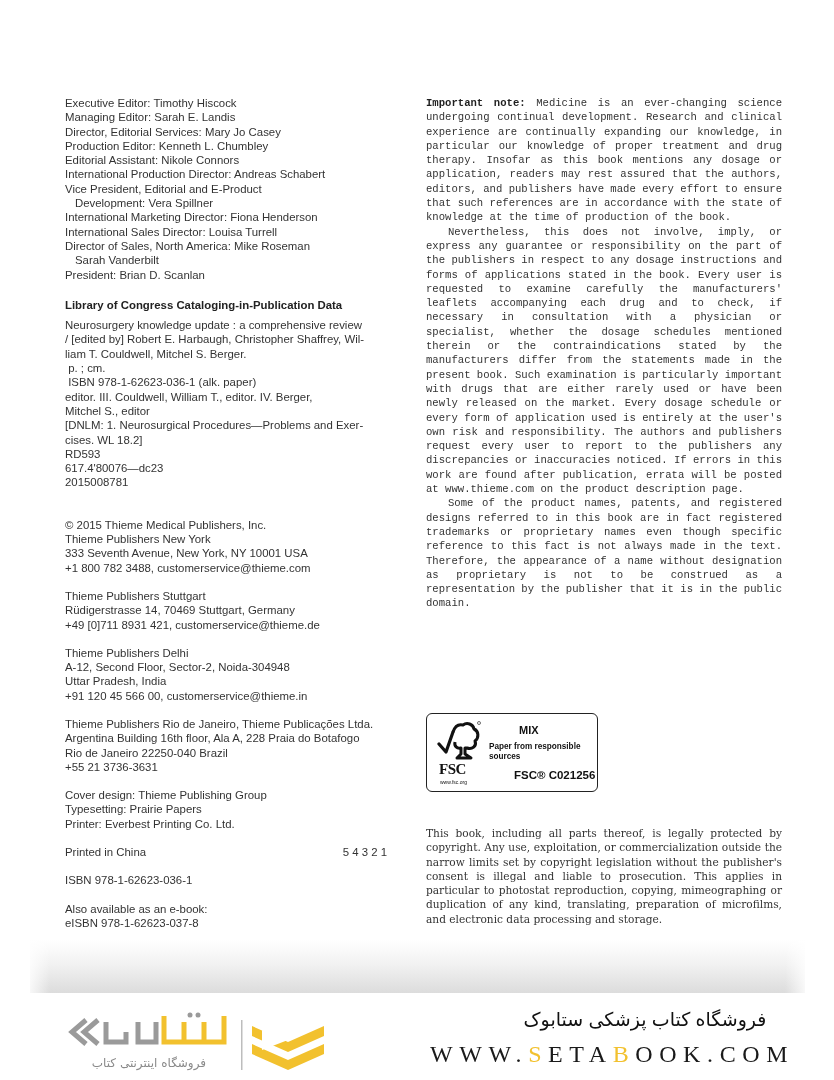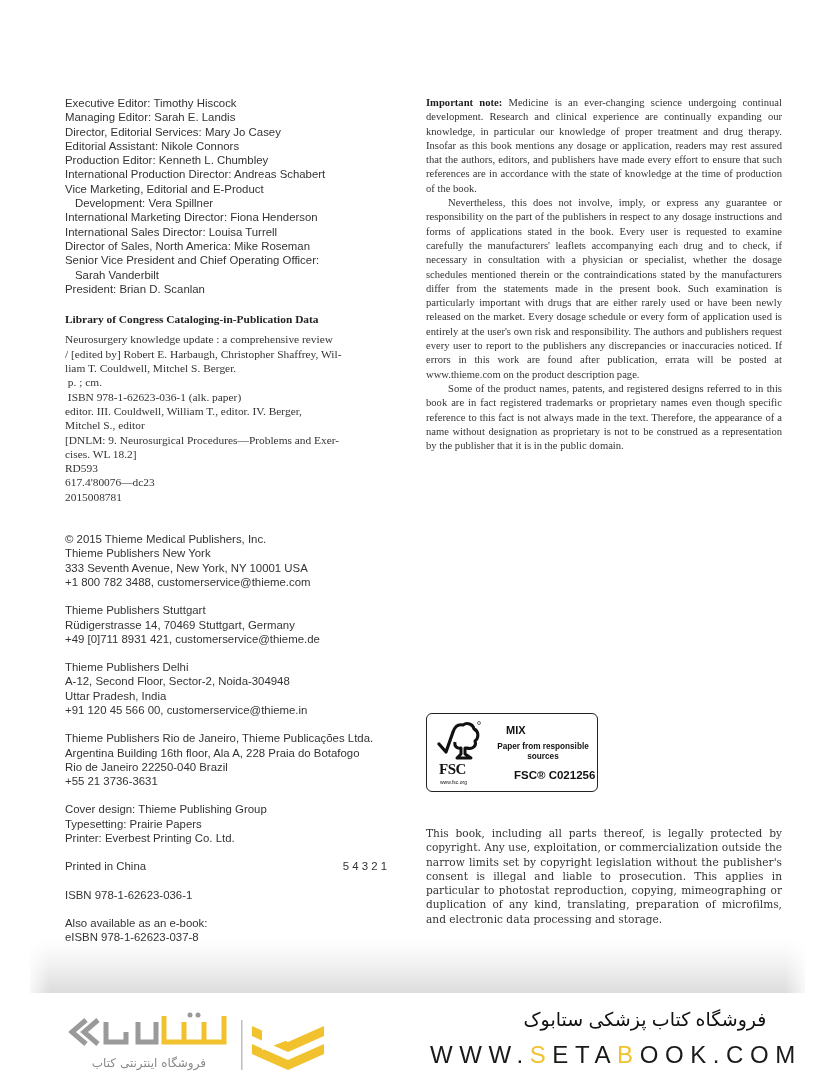--- a/index.html
+++ b/index.html
@@ -32,7 +32,7 @@
 
   .col-right {
     position: absolute; left: 426px; top: 96px; width: 356px;
-    font-family: Liberation Serif, serif;
+    font-family: Liberation Mono, monospace;
     font-size: 10.6px; line-height: 14.3px; color: #333;
     text-align: justify;
   }

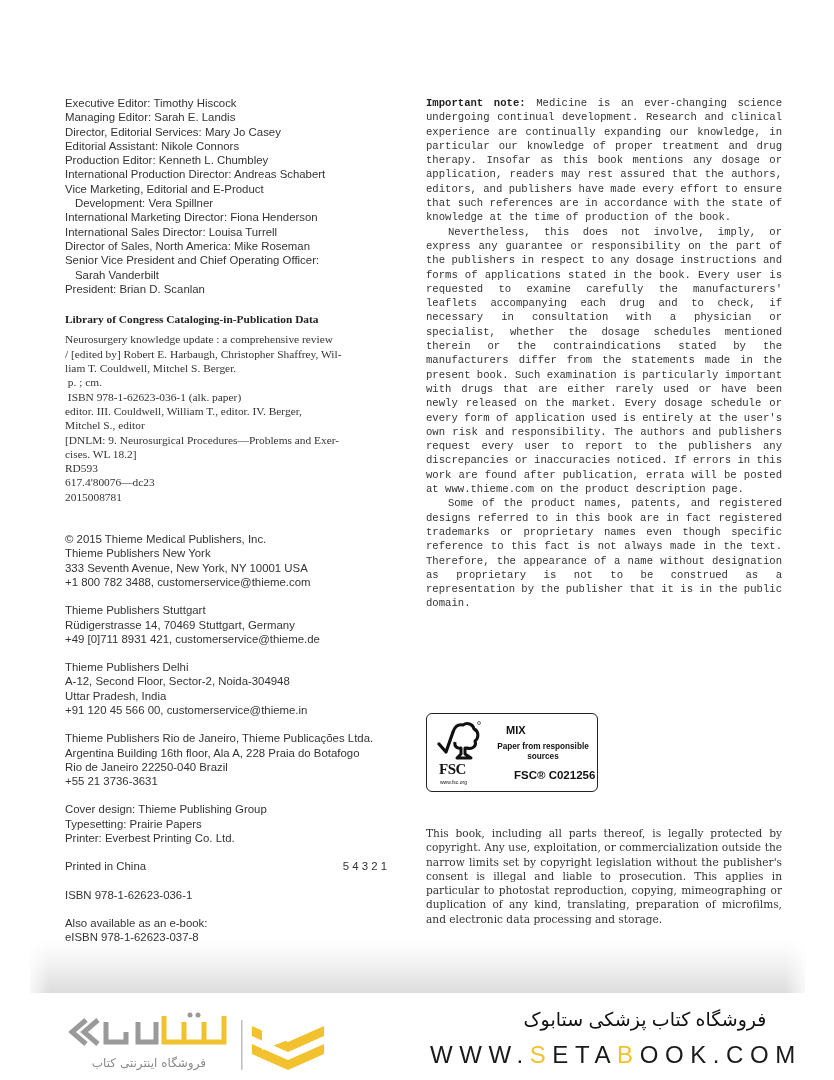--- a/index.html
+++ b/index.html
@@ -89,8 +89,8 @@
     <div class="line">Executive Editor: Timothy Hiscock</div>
     <div class="line">Managing Editor: Sarah E. Landis</div>
     <div class="line">Director, Editorial Services: Mary Jo Casey</div>
+    <div class="line">Production Editor: Kenneth L. Chumbley</div>
     <div class="line">Editorial Assistant: Nikole Connors</div>
-    <div class="line">Production Editor: Kenneth L. Chumbley</div>
     <div class="line">International Production Director: Andreas Schabert</div>
     <div class="line">Vice Marketing, Editorial and E-Product</div>
     <div class="line indent">Development: Vera Spillner</div>

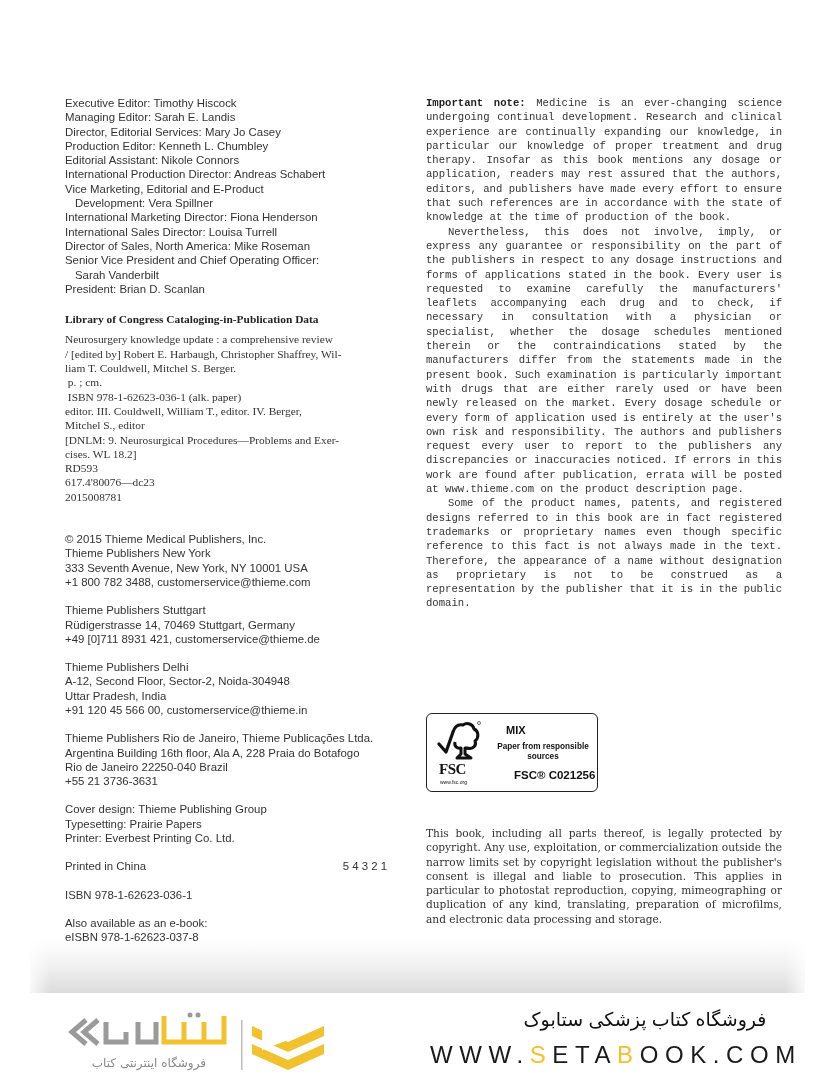--- a/index.html
+++ b/index.html
@@ -92,7 +92,7 @@
     <div class="line">Production Editor: Kenneth L. Chumbley</div>
     <div class="line">Editorial Assistant: Nikole Connors</div>
     <div class="line">International Production Director: Andreas Schabert</div>
-    <div class="line">Vice Marketing, Editorial and E-Product</div>
+    <div class="line">Vice President, Editorial and E-Product</div>
     <div class="line indent">Development: Vera Spillner</div>
     <div class="line">International Marketing Director: Fiona Henderson</div>
     <div class="line">International Sales Director: Louisa Turrell</div>

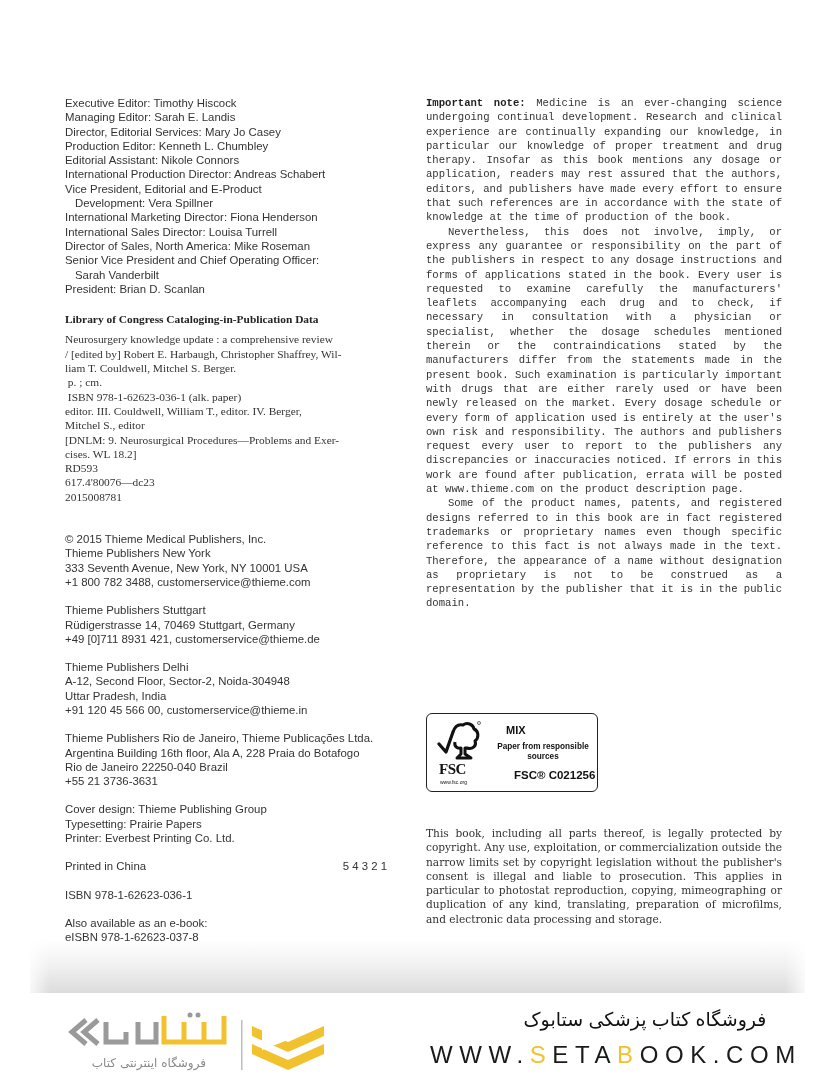--- a/index.html
+++ b/index.html
@@ -97,7 +97,6 @@
     <div class="line">International Marketing Director: Fiona Henderson</div>
     <div class="line">International Sales Director: Louisa Turrell</div>
     <div class="line">Director of Sales, North America: Mike Roseman</div>
-    <div class="line">Senior Vice President and Chief Operating Officer:</div>
     <div class="line indent">Sarah Vanderbilt</div>
     <div class="line">President: Brian D. Scanlan</div>
   </div>

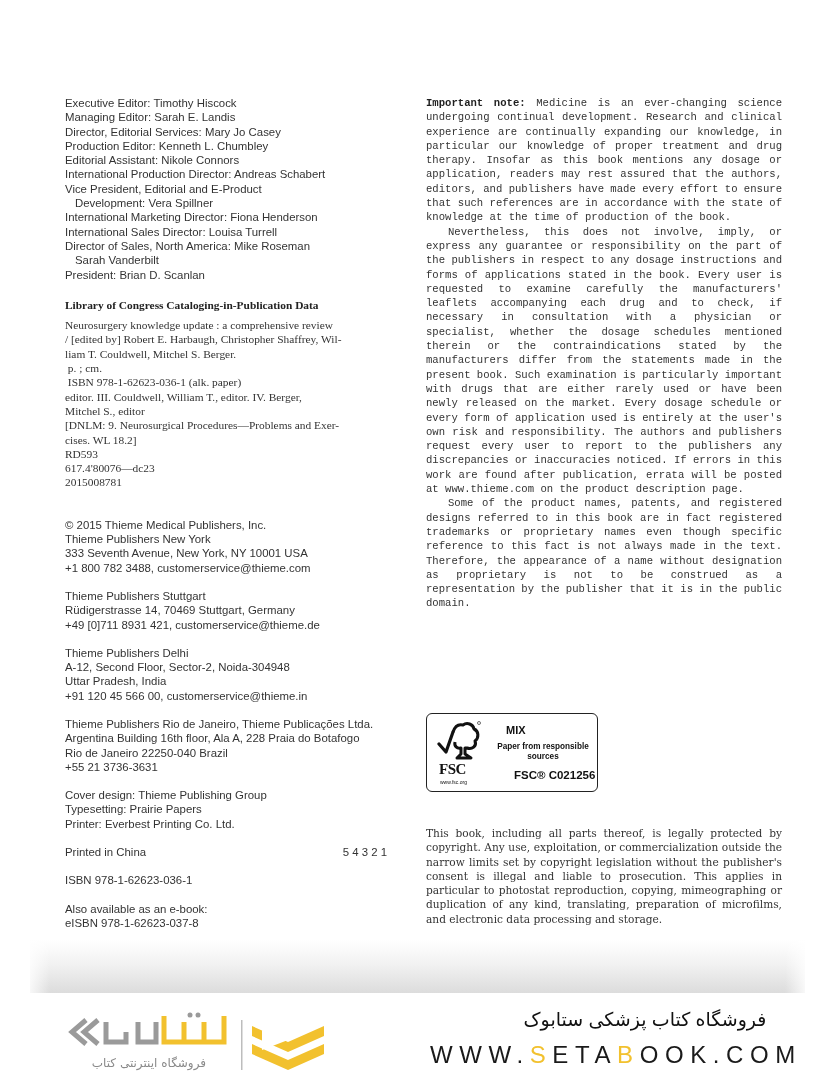--- a/index.html
+++ b/index.html
@@ -101,7 +101,7 @@
     <div class="line">President: Brian D. Scanlan</div>
   </div>
 
-  <div class="block cip" style="margin-top:16px;font-family:Liberation Serif, serif;">
+  <div class="block cip" style="margin-top:16px;">
     <div class="cip-title">Library of Congress Cataloging-in-Publication Data</div>
     <div class="line">Neurosurgery knowledge update : a comprehensive review</div>
     <div class="line">/ [edited by] Robert E. Harbaugh, Christopher Shaffrey, Wil-</div>

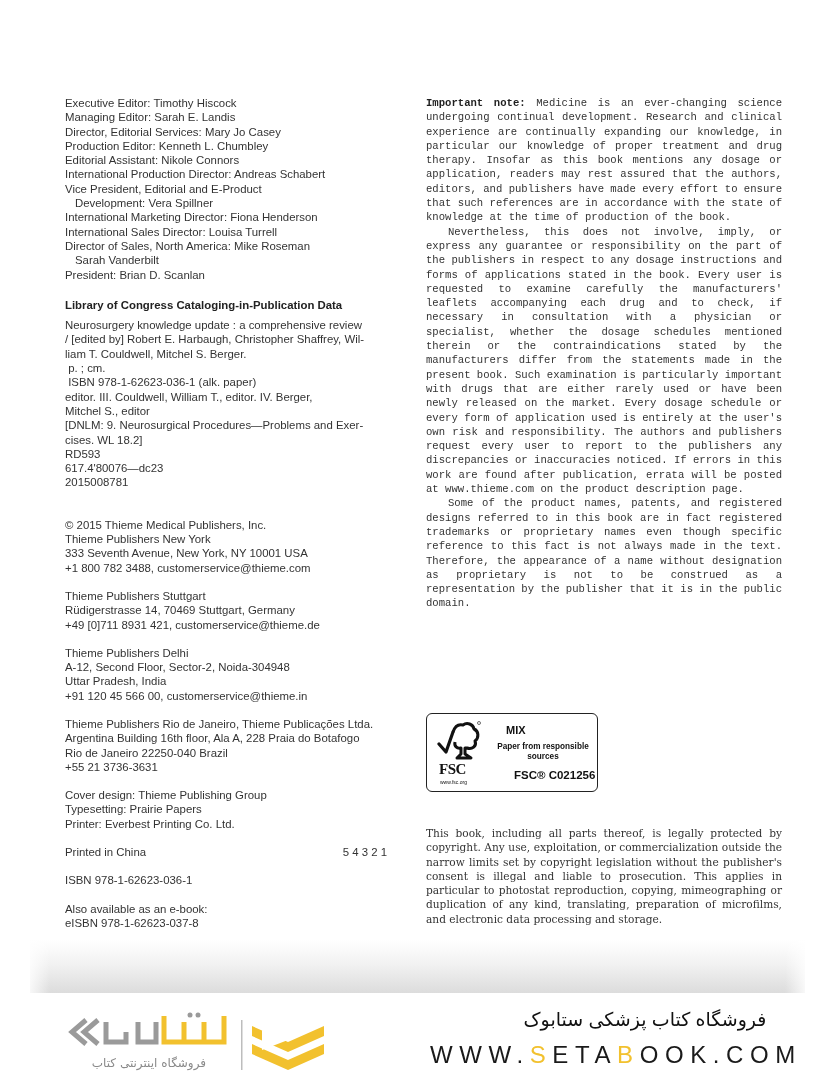--- a/index.html
+++ b/index.html
@@ -110,7 +110,7 @@
     <div class="line" style="white-space:pre"> ISBN 978-1-62623-036-1 (alk. paper)</div>
     <div class="line">editor.  III. Couldwell, William T., editor.  IV. Berger,</div>
     <div class="line">Mitchel S., editor</div>
-    <div class="line">[DNLM: 9. Neurosurgical Procedures—Problems and Exer-</div>
+    <div class="line">[DNLM: 1. Neurosurgical Procedures—Problems and Exer-</div>
     <div class="line">cises. WL 18.2]</div>
     <div class="line">RD593</div>
     <div class="line">617.4'80076—dc23</div>

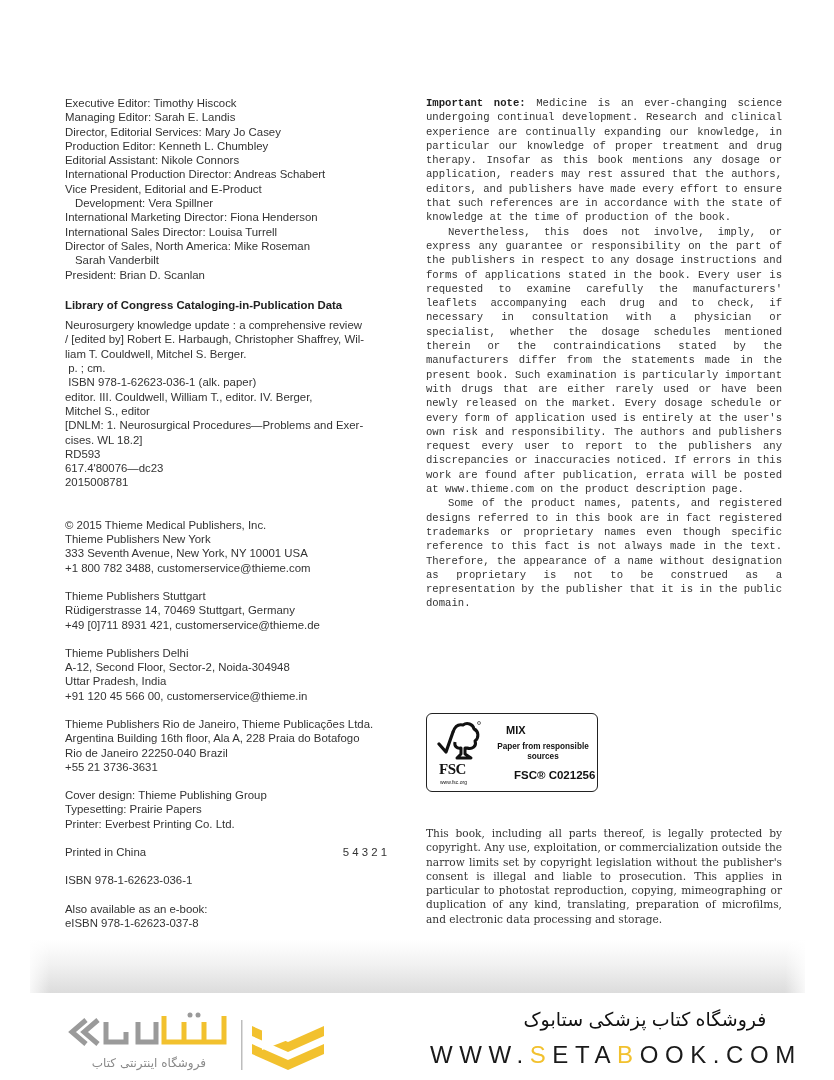--- a/index.html
+++ b/index.html
@@ -51,7 +51,7 @@
     font-weight: bold; font-size: 15px; color: #111; letter-spacing: -0.5px;
   }
   .fsc .fsc-url { position: absolute; left: 13px; top: 65px; font-size: 5px; color: #111; }
-  .fsc .fsc-mix { position: absolute; left: 79px; top: 10px; font-size: 11px; font-weight: bold; color: #111; text-align: right; }
+  .fsc .fsc-mix { position: absolute; left: 92px; top: 10px; font-size: 11px; font-weight: bold; color: #111; text-align: right; }
   .fsc .fsc-sub {
     position: absolute; left: 62px; top: 28px; width: 108px; text-align: center;
     font-size: 8.2px; font-weight: bold; line-height: 10px; color: #111;

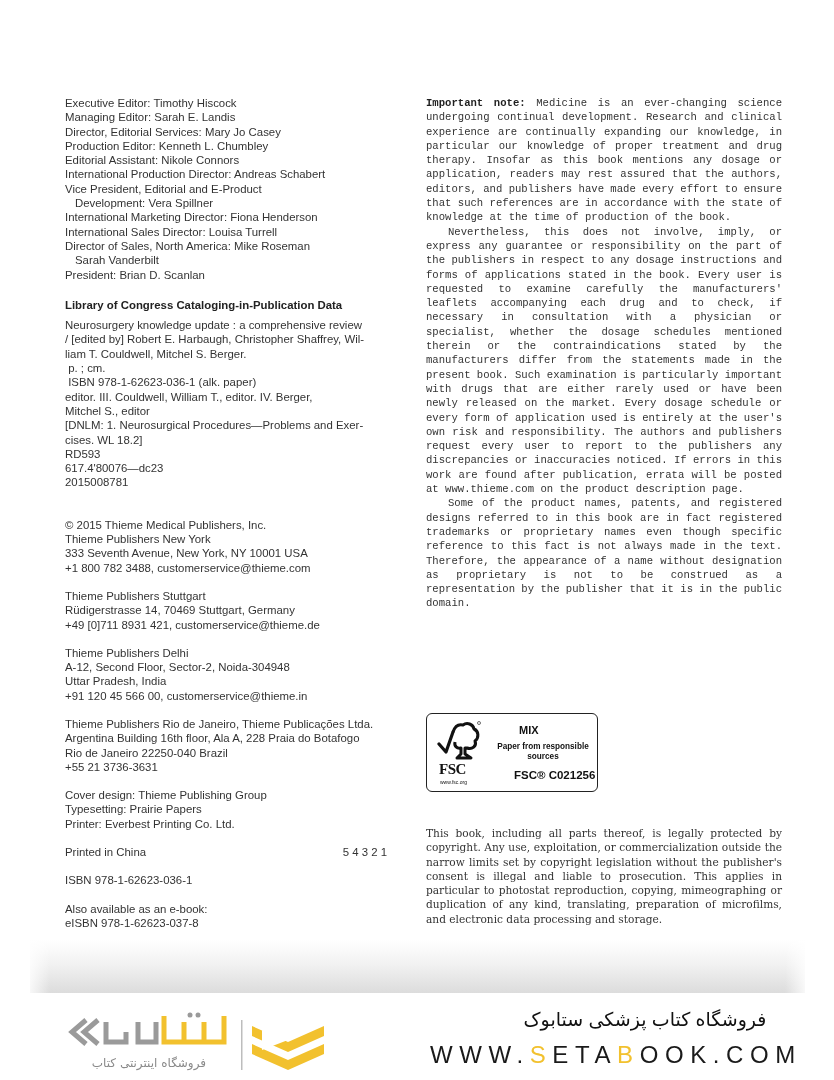--- a/index.html
+++ b/index.html
@@ -53,7 +53,7 @@
   .fsc .fsc-url { position: absolute; left: 13px; top: 65px; font-size: 5px; color: #111; }
   .fsc .fsc-mix { position: absolute; left: 92px; top: 10px; font-size: 11px; font-weight: bold; color: #111; text-align: right; }
   .fsc .fsc-sub {
-    position: absolute; left: 62px; top: 28px; width: 108px; text-align: center;
+    position: absolute; left: 62px; top: 28px; width: 108px; 
     font-size: 8.2px; font-weight: bold; line-height: 10px; color: #111;
   }
   .fsc .fsc-code { position: absolute; left: 87px; top: 55px; font-size: 11.5px; font-weight: bold; color: #111; }

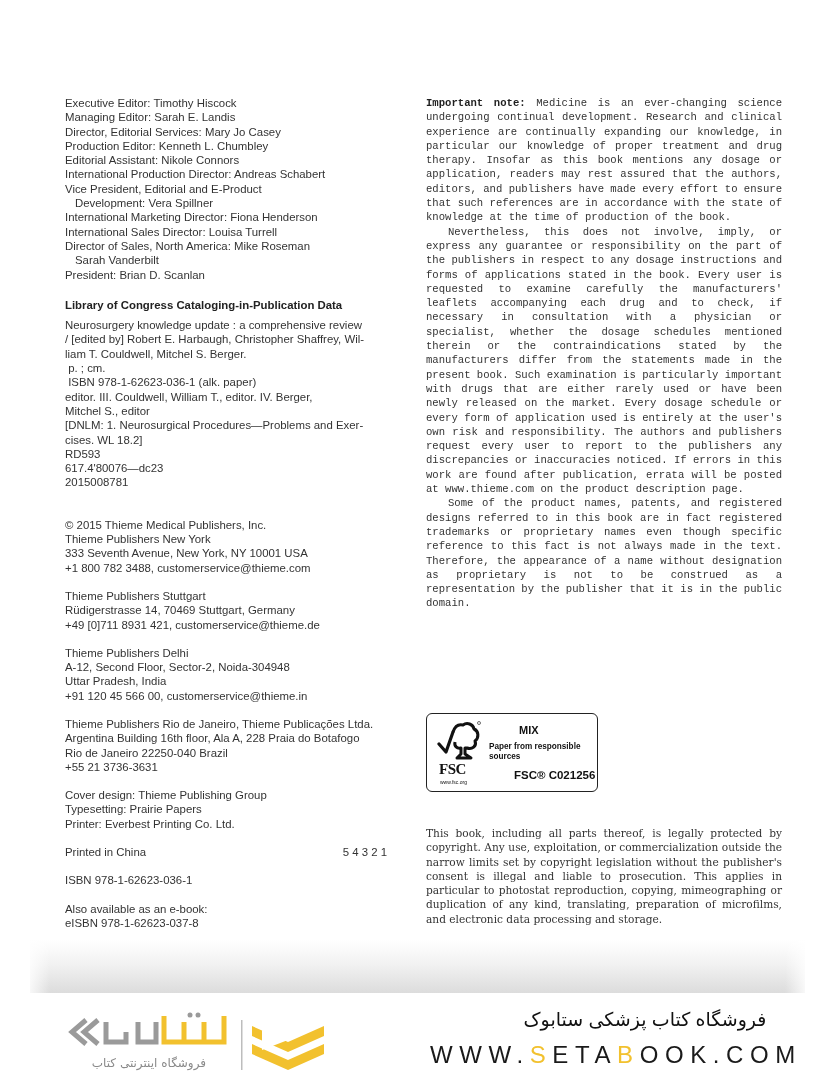--- a/index.html
+++ b/index.html
@@ -73,7 +73,7 @@
   }
   .store-url {
     position: absolute; left: 430px; top: 1041px; font-size: 24px; letter-spacing: 6.6px;
-    color: #1a1a1a; font-family: Liberation Sans, sans-serif; white-space: nowrap;
+    color: #1a1a1a; font-family: Liberation Serif, serif; white-space: nowrap;
   }
   .store-url .accent { color: #f2c12e; }
 </style>

